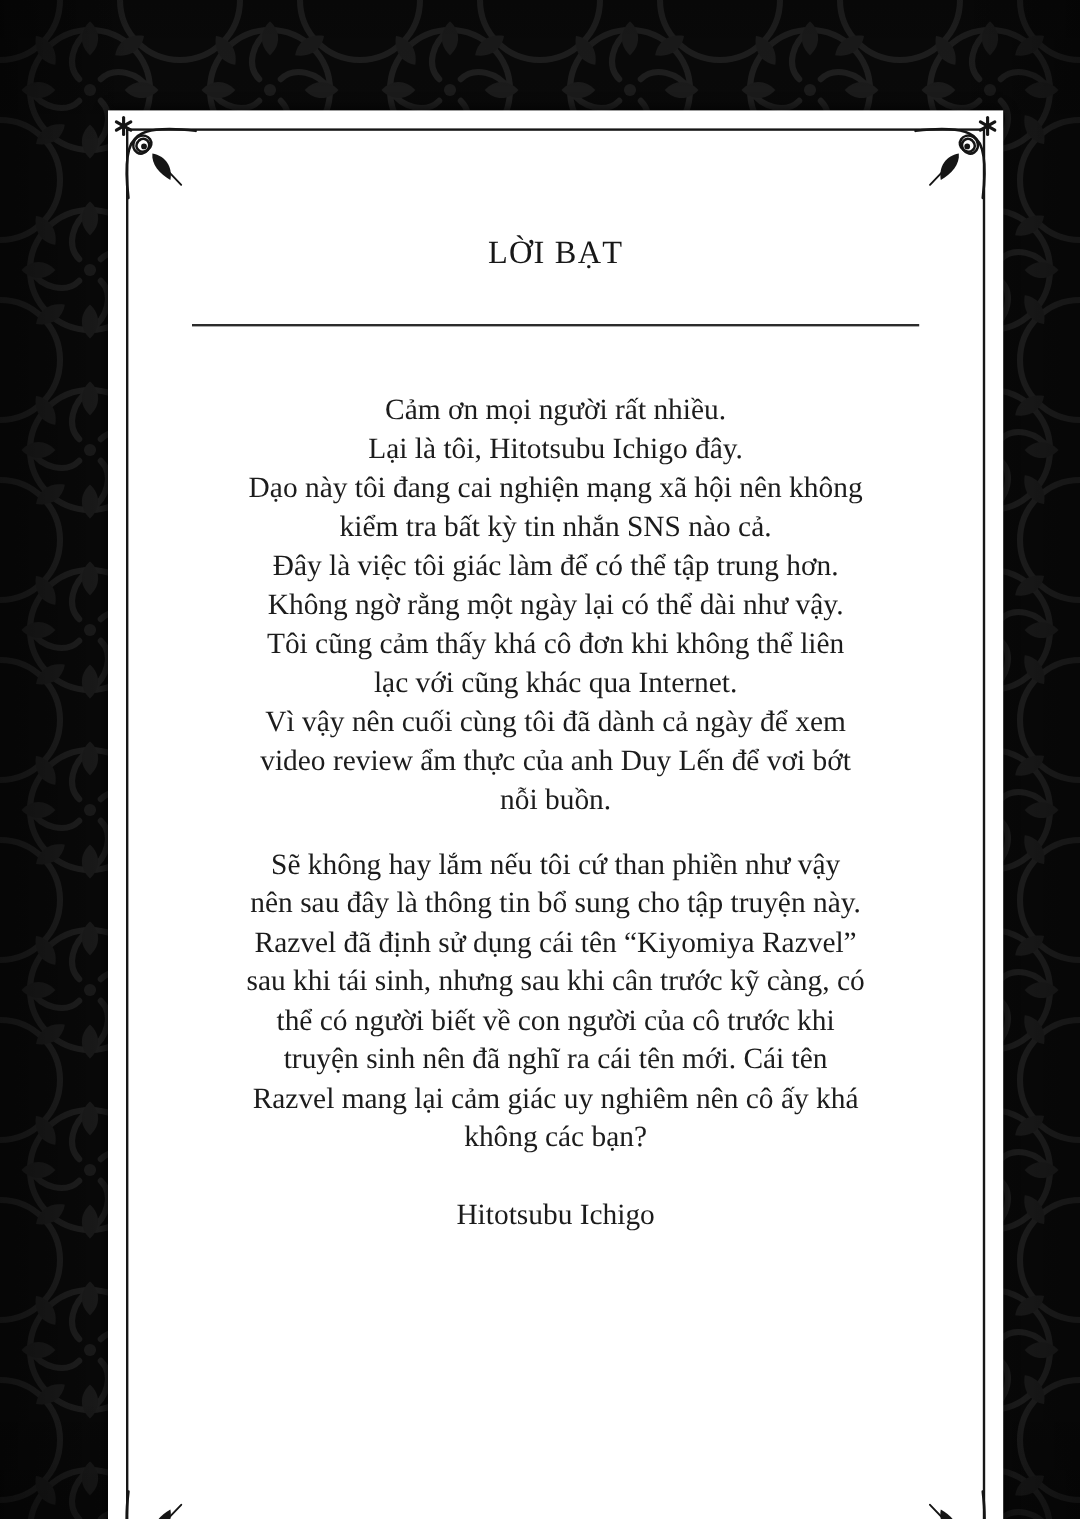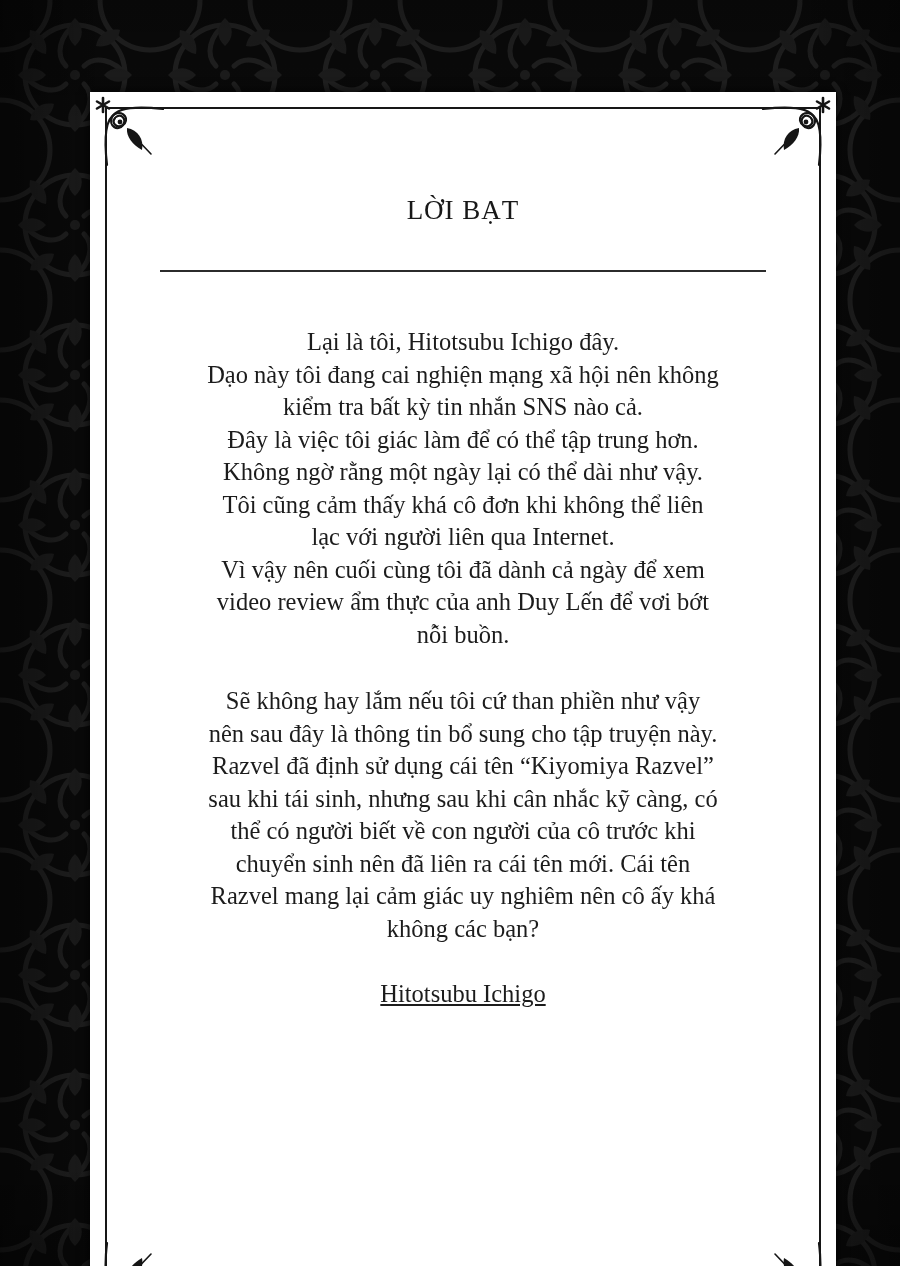--- a/index.html
+++ b/index.html
@@ -190,6 +190,7 @@
       <hr class="separator">
       <div class="afterword">
         <div class="paragraph">
+            <div class="text-line">Cảm ơn mọi người rất nhiều.</div>
             <div class="text-line">Lại là tôi, Hitotsubu Ichigo đây.</div>
             <div class="text-line">Dạo này tôi đang cai nghiện mạng xã hội nên không</div>
             <div class="text-line">kiểm tra bất kỳ tin nhắn SNS nào cả.</div>

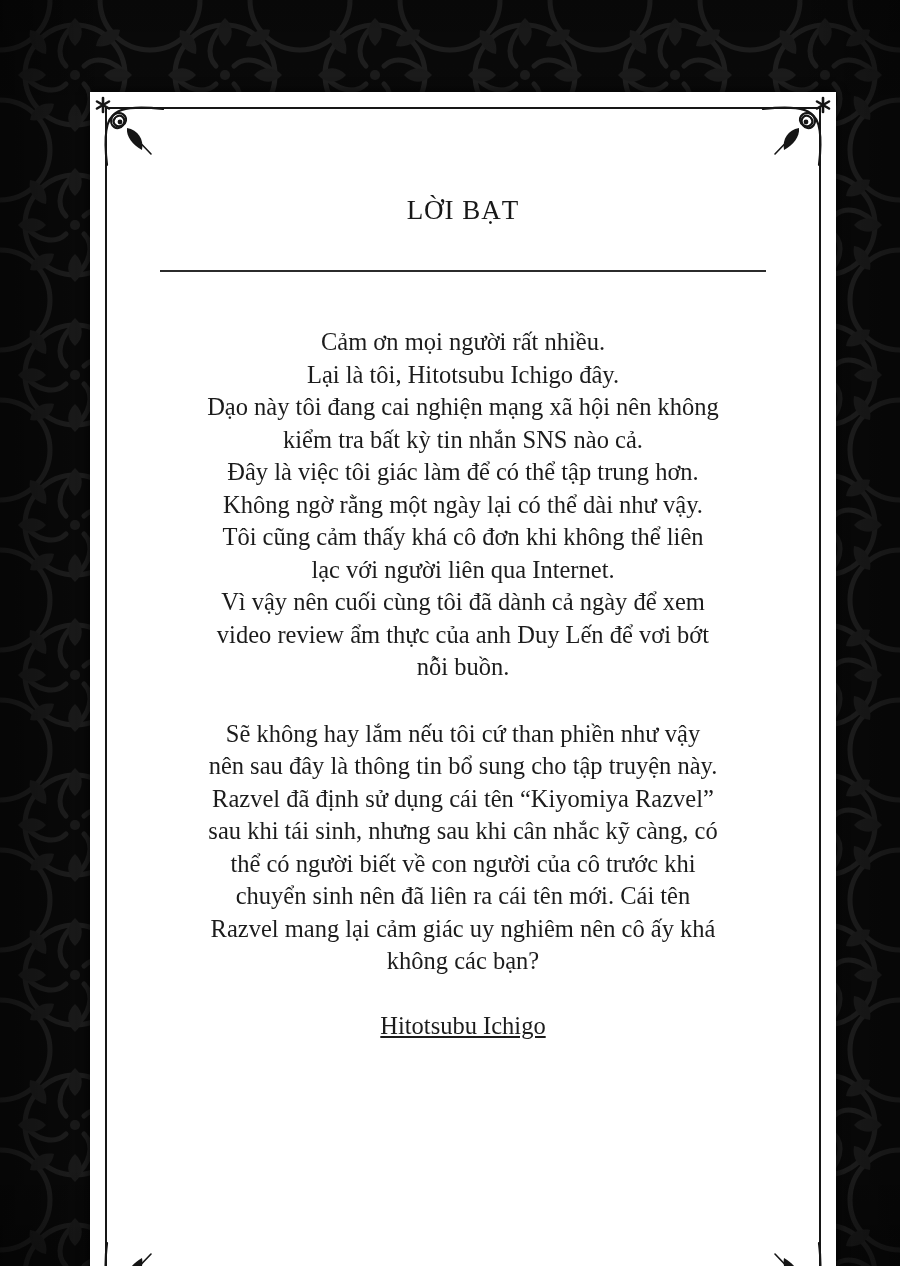--- a/index.html
+++ b/index.html
@@ -197,7 +197,7 @@
             <div class="text-line">Đây là việc tôi giác làm để có thể tập trung hơn.</div>
             <div class="text-line">Không ngờ rằng một ngày lại có thể dài như vậy.</div>
             <div class="text-line">Tôi cũng cảm thấy khá cô đơn khi không thể liên</div>
-            <div class="text-line">lạc với người liên qua Internet.</div>
+            <div class="text-line">lạc với cũng khác qua Internet.</div>
             <div class="text-line">Vì vậy nên cuối cùng tôi đã dành cả ngày để xem</div>
             <div class="text-line">video review ẩm thực của anh Duy Lến để vơi bớt</div>
             <div class="text-line">nỗi buồn.</div>

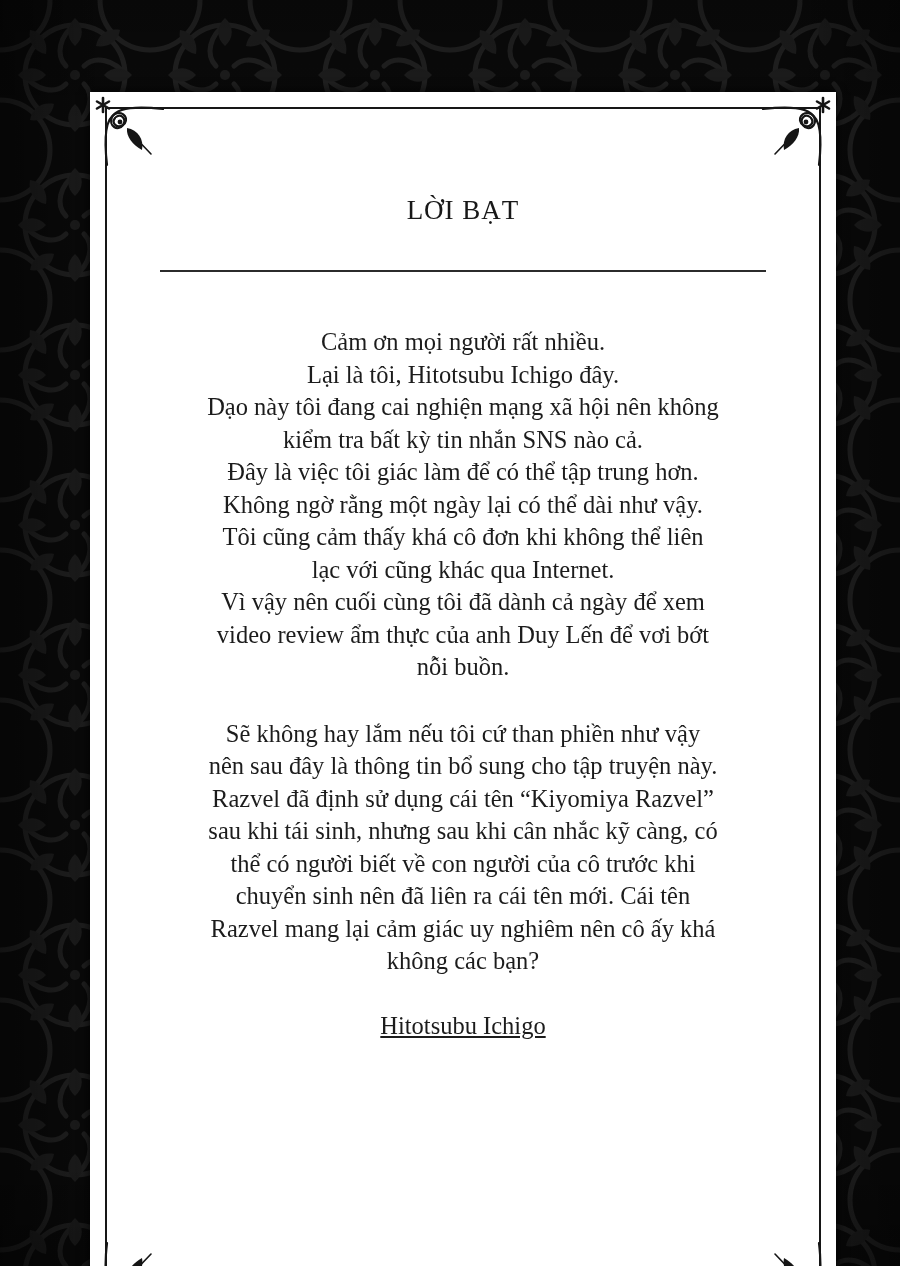--- a/index.html
+++ b/index.html
@@ -81,7 +81,7 @@
     line-height: 32.5px;
     color: #1c1c1c;
   }
-  .paragraph + .paragraph { margin-top: 34px; }
+  .paragraph + .paragraph { margin-top: 21px; }
   .signature { margin-top: 32.5px; font-size: 24.5px; line-height: 32.5px; text-decoration: underline; }
 </style>
 </head>

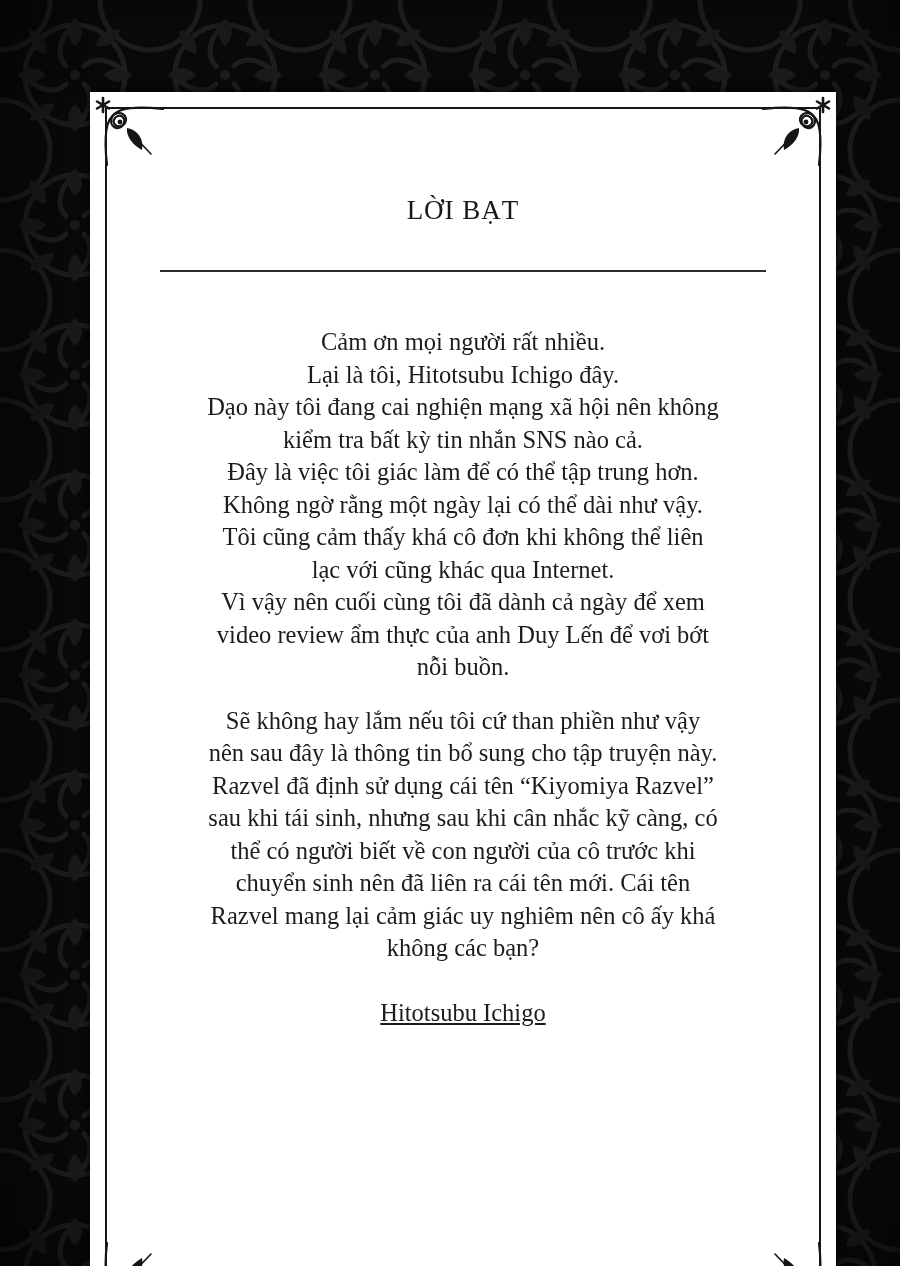--- a/index.html
+++ b/index.html
@@ -206,7 +206,7 @@
             <div class="text-line">Sẽ không hay lắm nếu tôi cứ than phiền như vậy</div>
             <div class="text-line">nên sau đây là thông tin bổ sung cho tập truyện này.</div>
             <div class="text-line">Razvel đã định sử dụng cái tên “Kiyomiya Razvel”</div>
-            <div class="text-line">sau khi tái sinh, nhưng sau khi cân nhắc kỹ càng, có</div>
+            <div class="text-line">sau khi tái sinh, nhưng sau khi cân trước kỹ càng, có</div>
             <div class="text-line">thể có người biết về con người của cô trước khi</div>
             <div class="text-line">chuyển sinh nên đã liên ra cái tên mới. Cái tên</div>
             <div class="text-line">Razvel mang lại cảm giác uy nghiêm nên cô ấy khá</div>

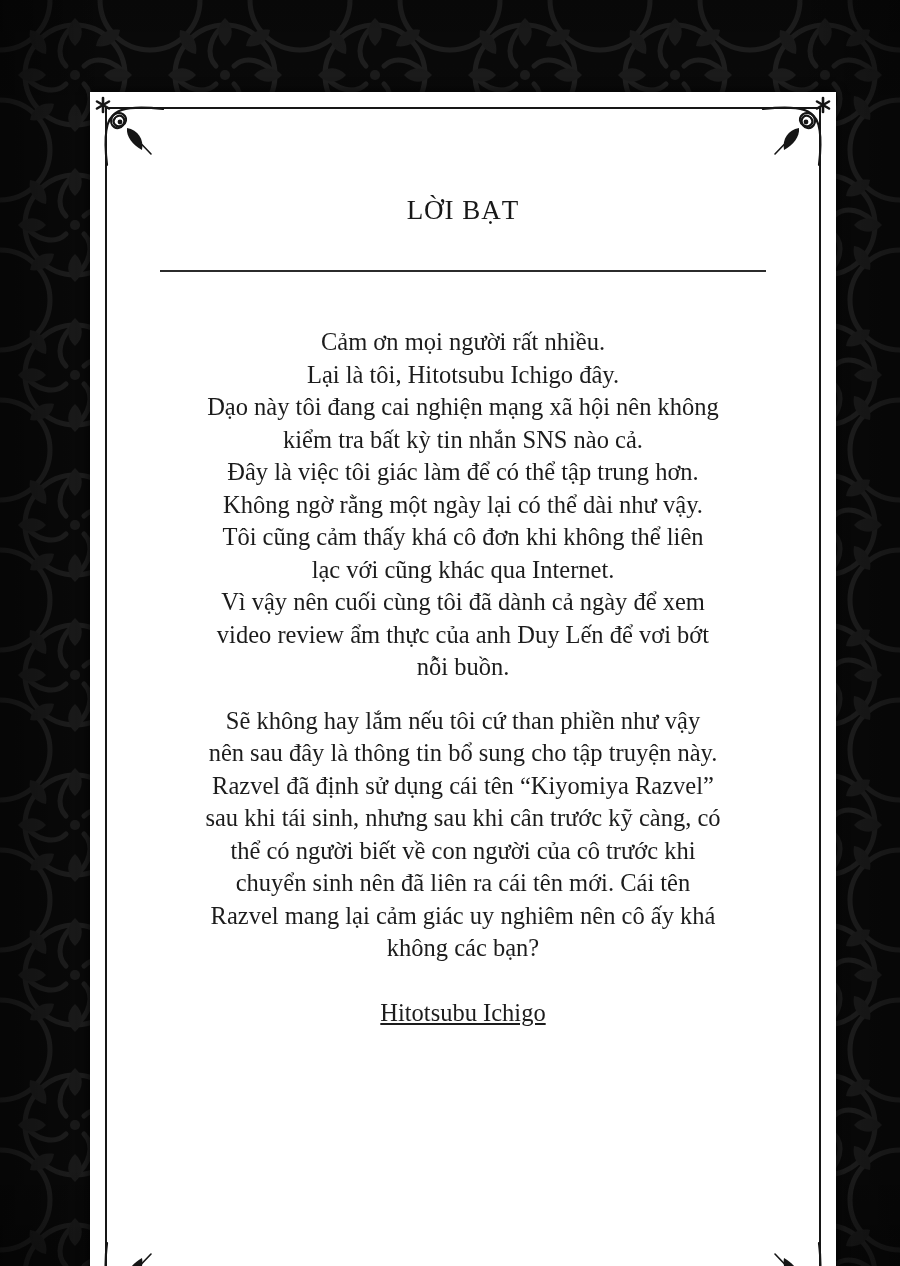--- a/index.html
+++ b/index.html
@@ -208,7 +208,7 @@
             <div class="text-line">Razvel đã định sử dụng cái tên “Kiyomiya Razvel”</div>
             <div class="text-line">sau khi tái sinh, nhưng sau khi cân trước kỹ càng, có</div>
             <div class="text-line">thể có người biết về con người của cô trước khi</div>
-            <div class="text-line">chuyển sinh nên đã liên ra cái tên mới. Cái tên</div>
+            <div class="text-line">truyện sinh nên đã nghĩ ra cái tên mới. Cái tên</div>
             <div class="text-line">Razvel mang lại cảm giác uy nghiêm nên cô ấy khá</div>
             <div class="text-line">không các bạn?</div>
           </div>

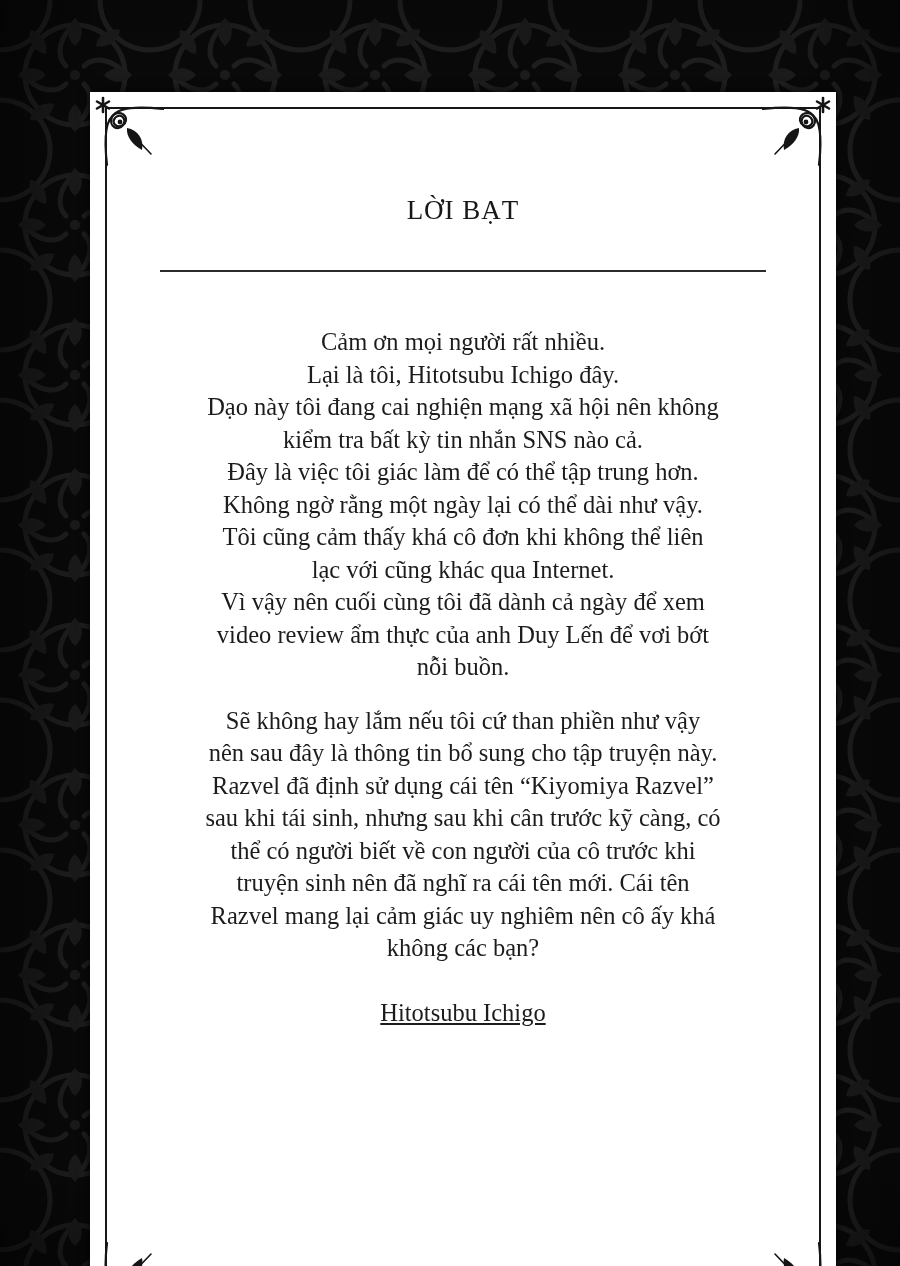--- a/index.html
+++ b/index.html
@@ -82,7 +82,7 @@
     color: #1c1c1c;
   }
   .paragraph + .paragraph { margin-top: 21px; }
-  .signature { margin-top: 32.5px; font-size: 24.5px; line-height: 32.5px; text-decoration: underline; }
+  .signature { margin-top: 32.5px; font-size: 24.5px; line-height: 32.5px; }
 </style>
 </head>
 <body>

